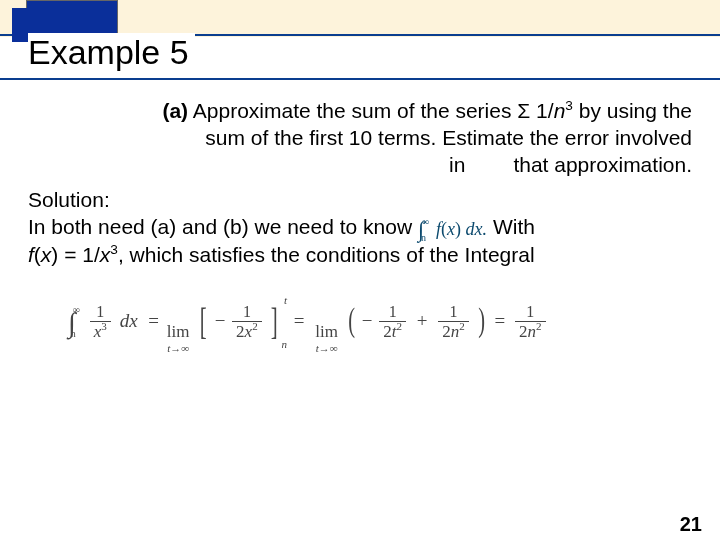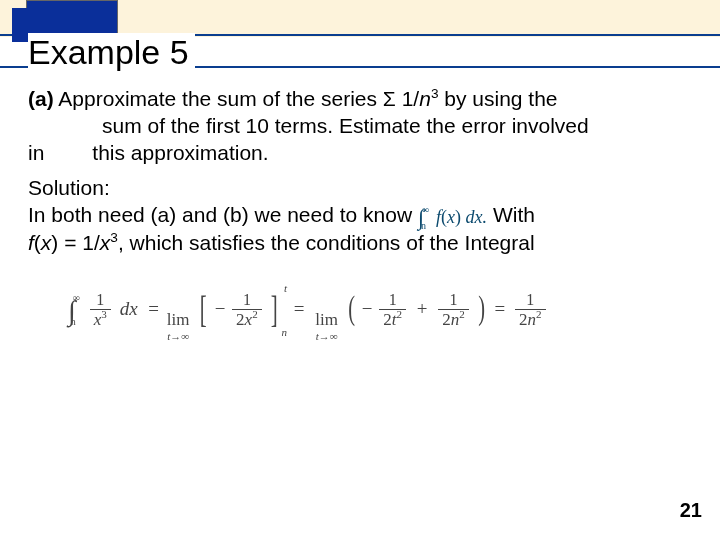--- a/index.html
+++ b/index.html
@@ -15,7 +15,7 @@
   }
   .header {
     position: relative;
-    height: 68px;
+    height: 80px;
     background: #fdf3db;
     margin-bottom: 10px;
   }

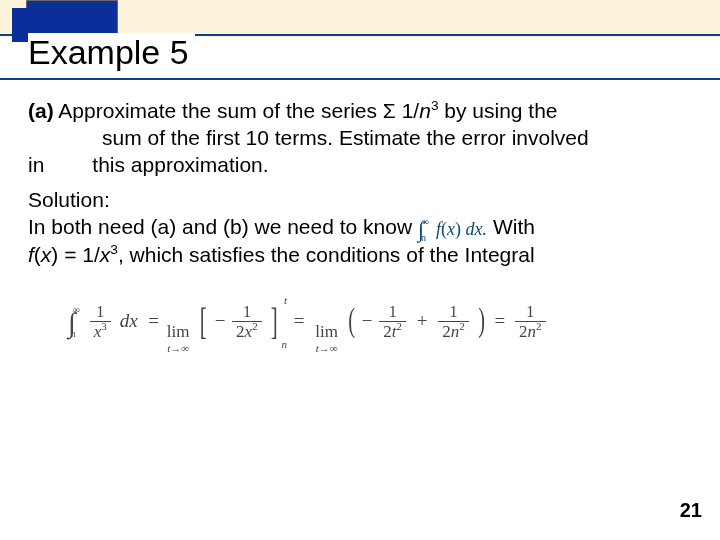--- a/index.html
+++ b/index.html
@@ -78,6 +78,7 @@
   }
   .part {
     margin-bottom: 8px;
+    text-align: right;
   }
   .part-a .indent {
     padding-left: 74px;

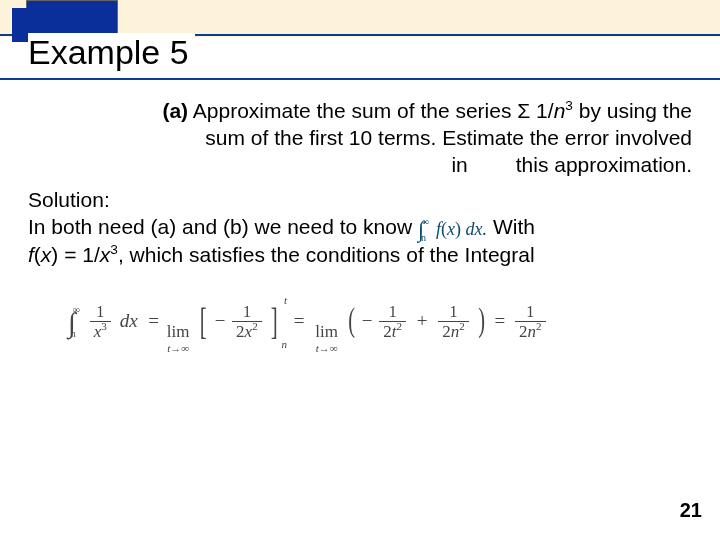--- a/index.html
+++ b/index.html
@@ -226,7 +226,7 @@
   <div class="part part-a">
     <span class="bold">(a)</span><span> Approximate the sum of the series </span><span>Σ</span><span> 1/</span><span class="italic">n</span><sup>3</sup><span> by using the</span>
     <div class="indent">sum of the first 10 terms. Estimate the error involved</div>
-    <div><span>in</span><span style="display:inline-block; width:48px;"></span><span>this approximation.</span></div>
+    <div><span>in</span><span style="display:inline-block; width:48px;"></span><span>that approximation.</span></div>
   </div>
 
 

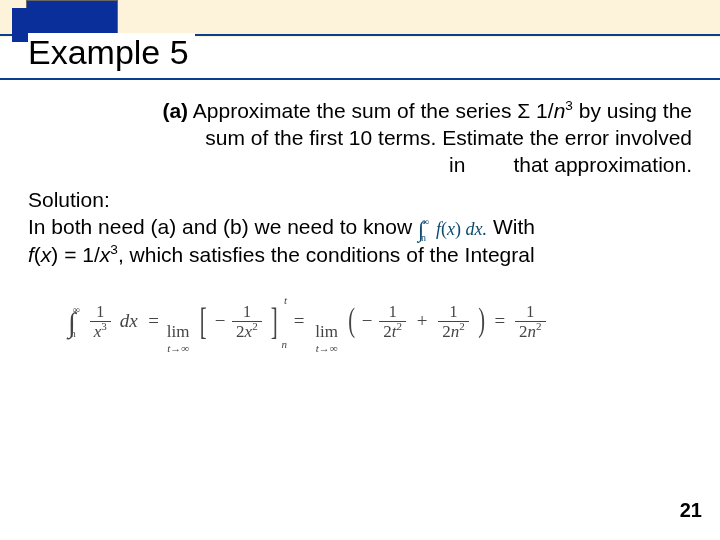--- a/index.html
+++ b/index.html
@@ -203,7 +203,7 @@
   }
   .page-num {
     position: absolute;
-    bottom: 18px;
+    bottom: 4px;
     right: 18px;
     font-size: 20px;
     font-weight: bold;

